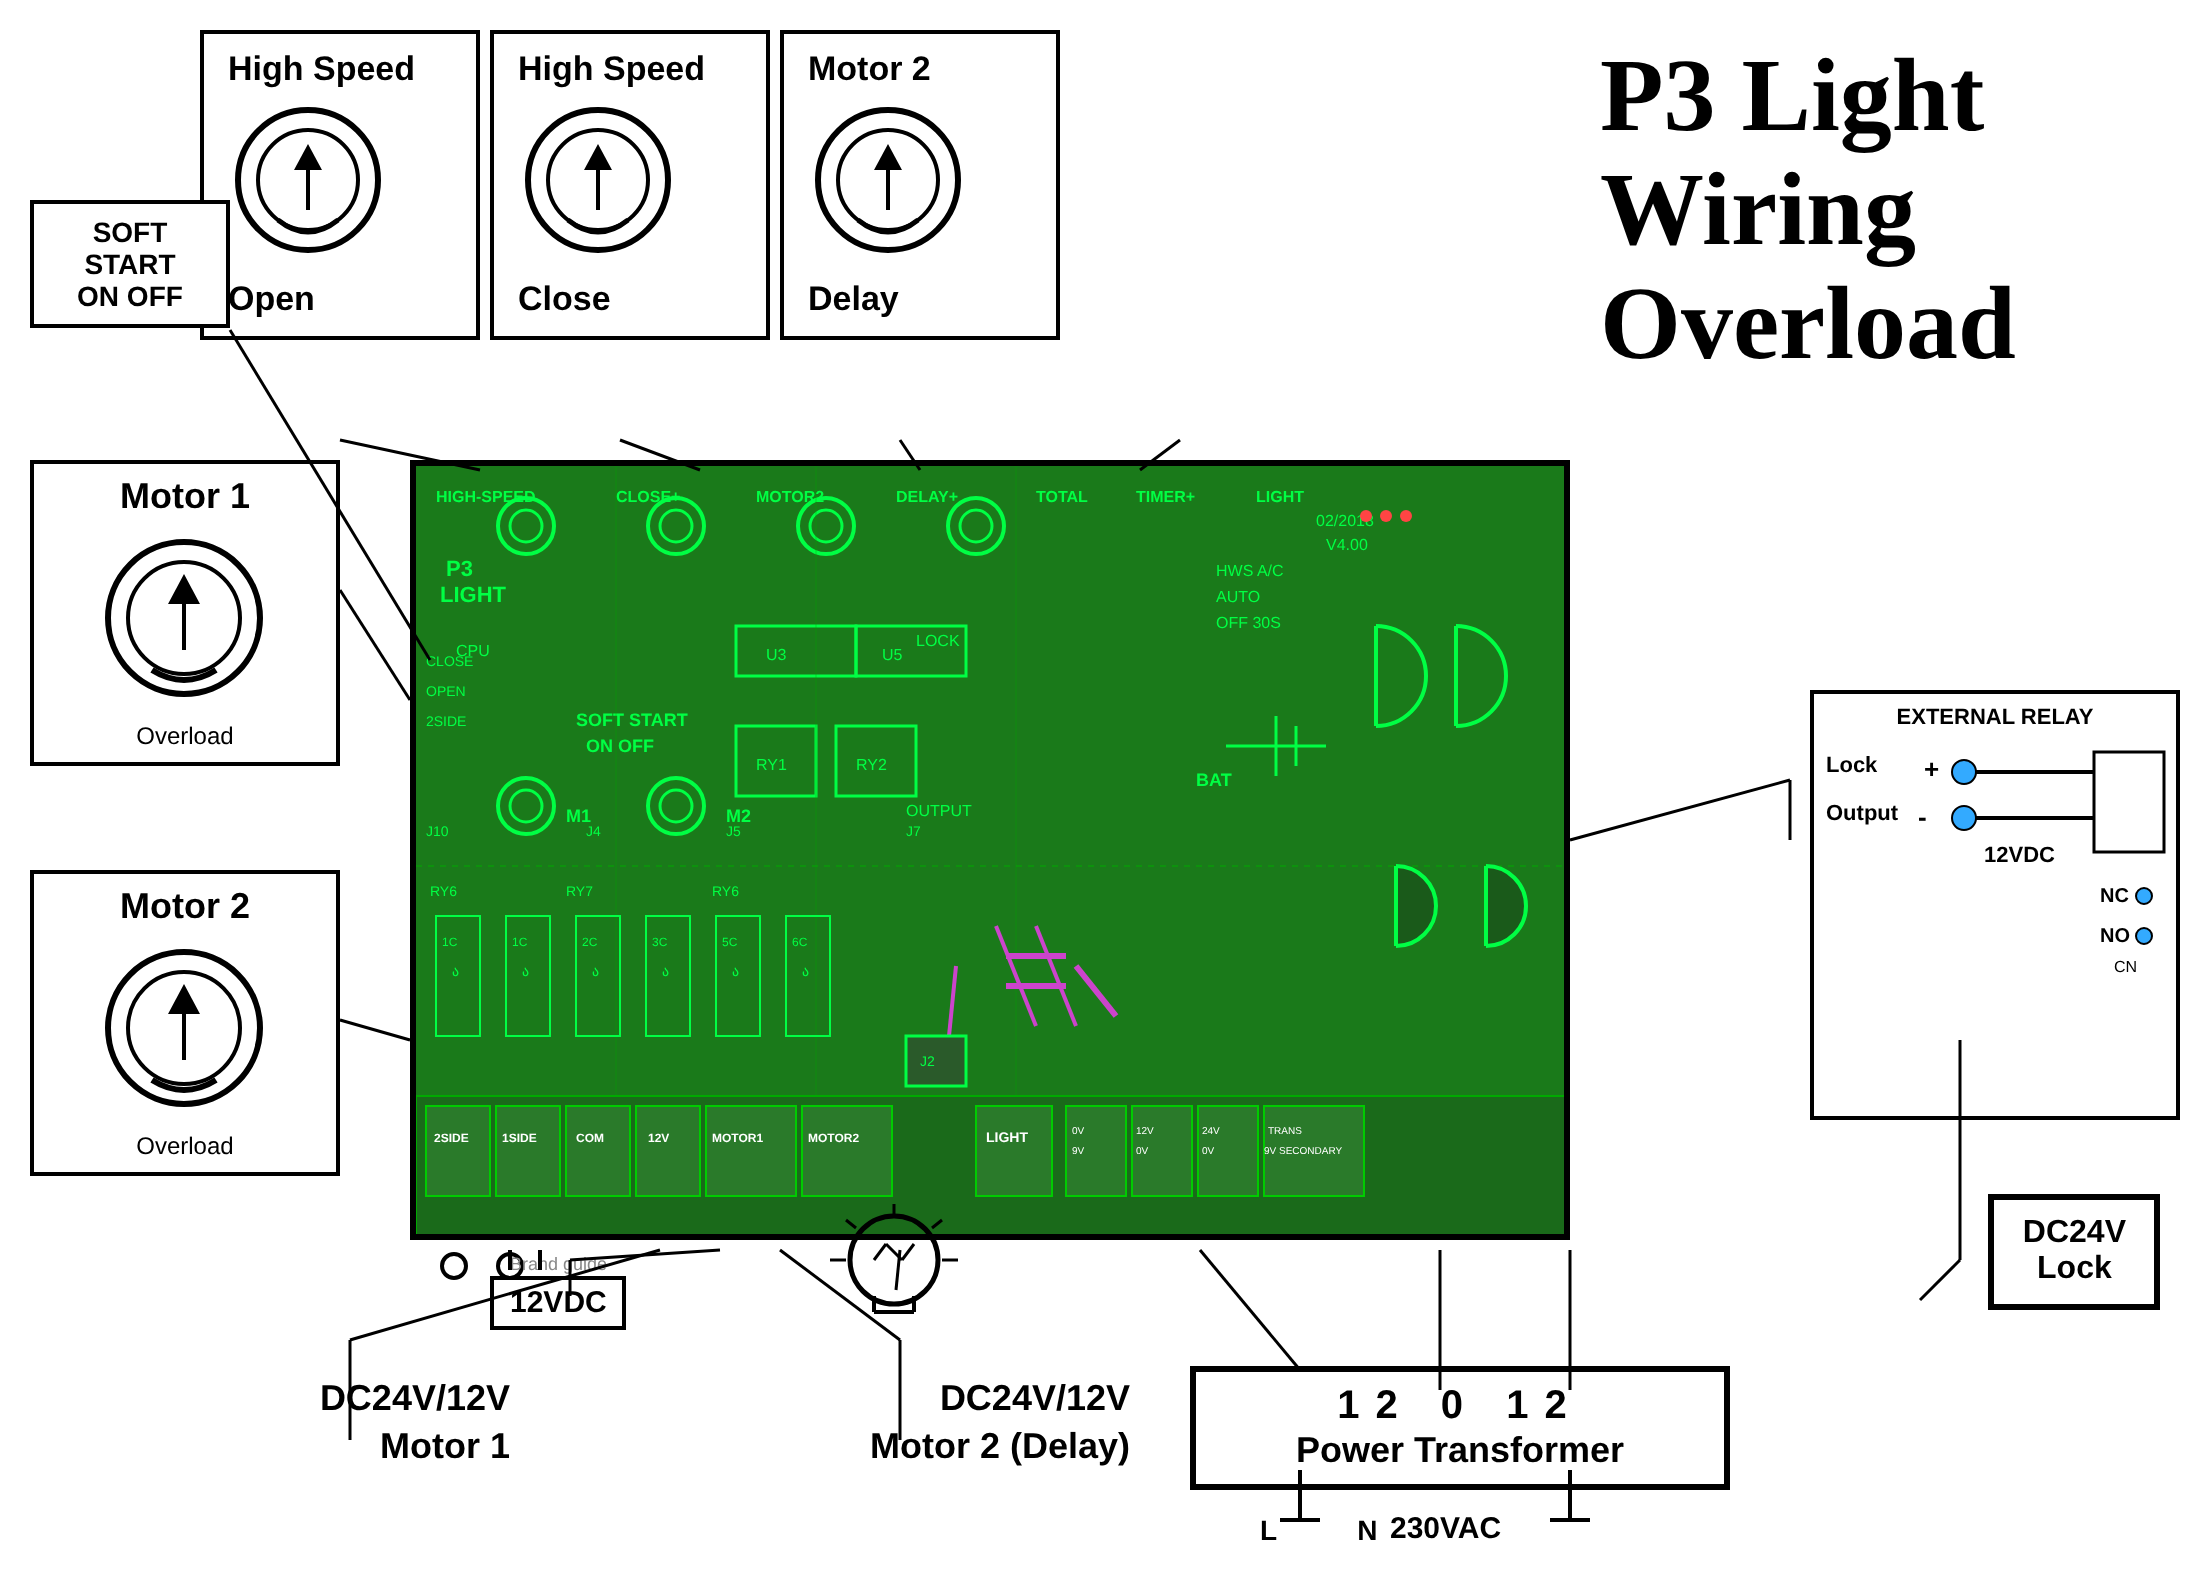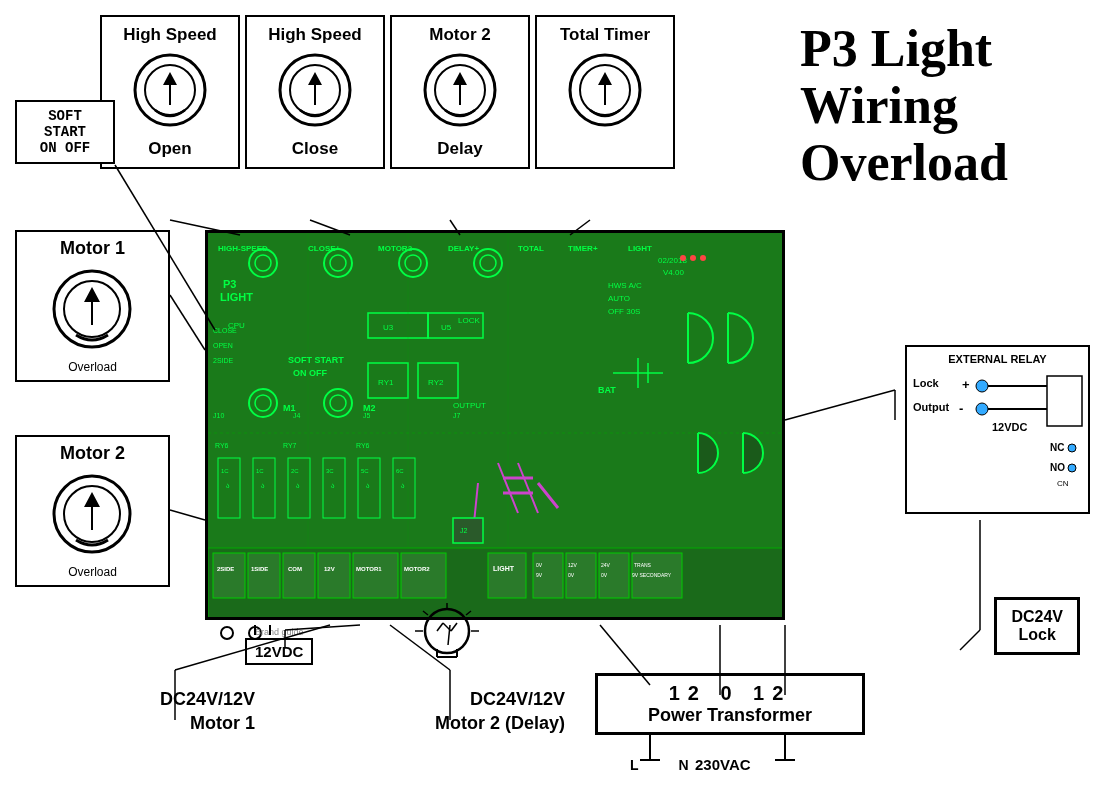--- a/index.html
+++ b/index.html
@@ -45,7 +45,6 @@
     .relay-box {
       border: 2px solid #000;
       padding: 8px 12px;
-      text-align: center;
       width: 140px;
       background: #fff;
     }

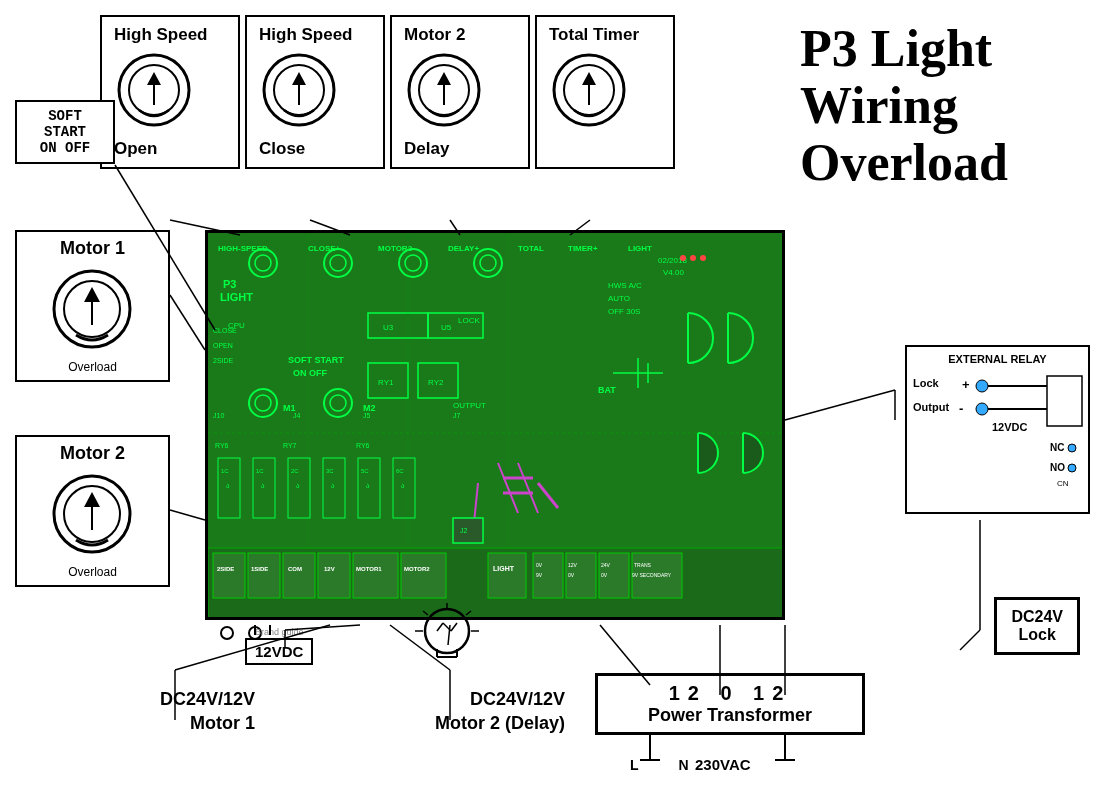--- a/index.html
+++ b/index.html
@@ -272,17 +272,6 @@
       <div class="relay-sublabel">Delay</div>
     </div>
 
-    <div class="relay-box">
-      <div class="relay-label">Total Timer</div>
-      <svg class="relay-symbol" viewBox="0 0 80 80">
-        <rect x="5" y="5" width="70" height="70" rx="35" ry="35" fill="none" stroke="#000" stroke-width="3"></rect>
-        <rect x="15" y="15" width="50" height="50" rx="25" ry="25" fill="none" stroke="#000" stroke-width="2"></rect>
-        <polygon points="40,22 33,35 47,35" fill="#000"></polygon>
-        <line x1="40" y1="35" x2="40" y2="55" stroke="#000" stroke-width="2"></line>
-        <path d="M25,60 Q40,72 55,60" fill="none" stroke="#000" stroke-width="2.5"></path>
-      </svg>
-      <div class="relay-sublabel"></div>
-    </div>
   </div>
 
   <div class="soft-start-box">

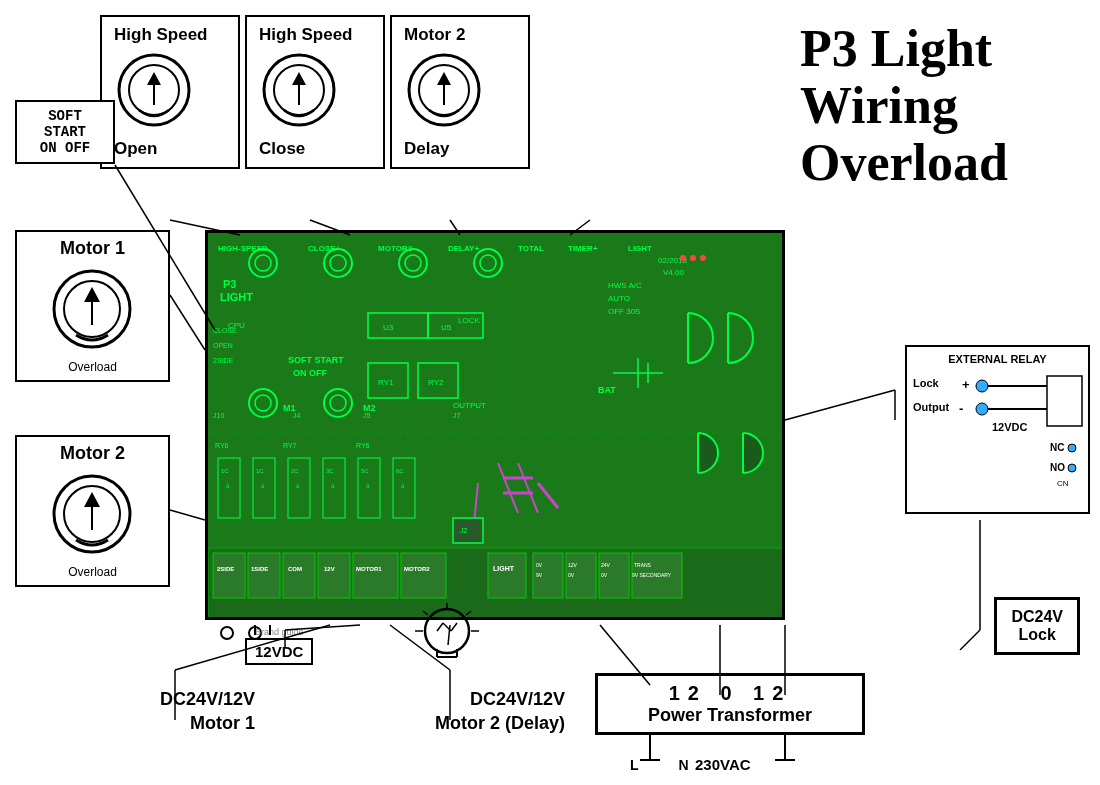--- a/index.html
+++ b/index.html
@@ -78,7 +78,6 @@
       font-size: 14px;
       font-weight: bold;
       background: #fff;
-      font-family: Liberation Mono, monospace;
     }
 
     

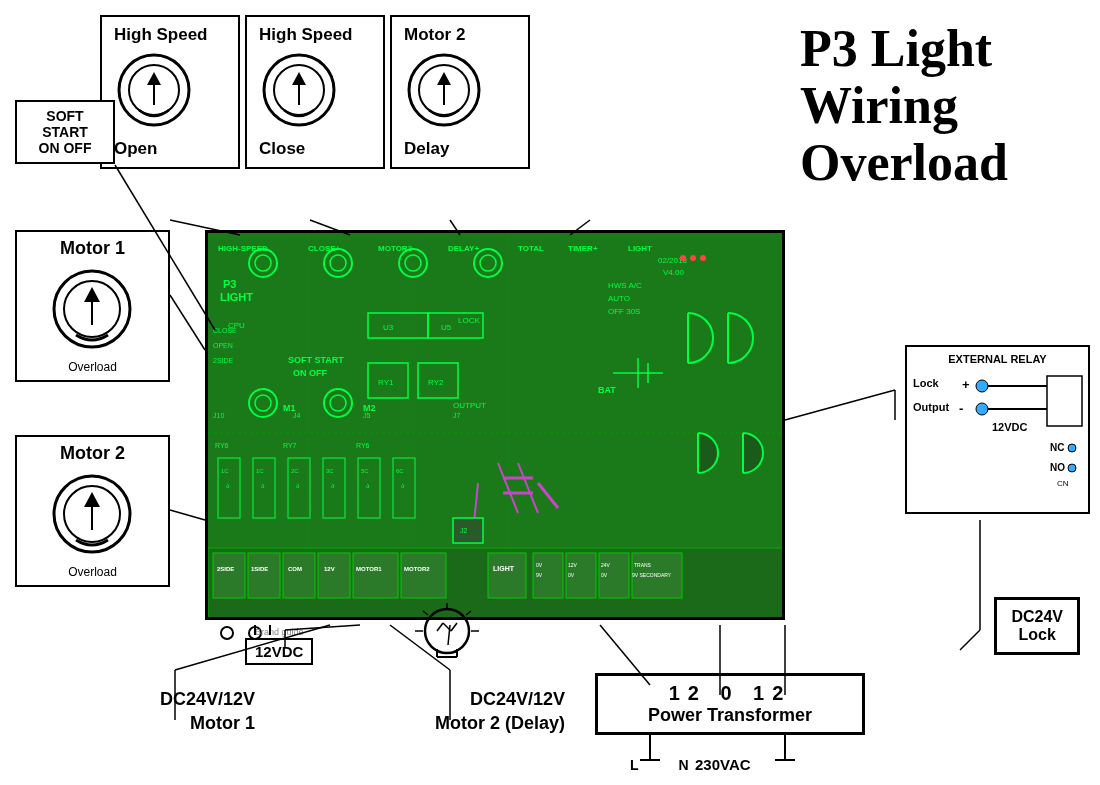--- a/index.html
+++ b/index.html
@@ -131,7 +131,7 @@
       top: 345px;
       right: 10px;
       width: 185px;
-      height: 169px;
+      height: 215px;
       border: 2px solid #000;
       background: #fff;
       padding: 6px;

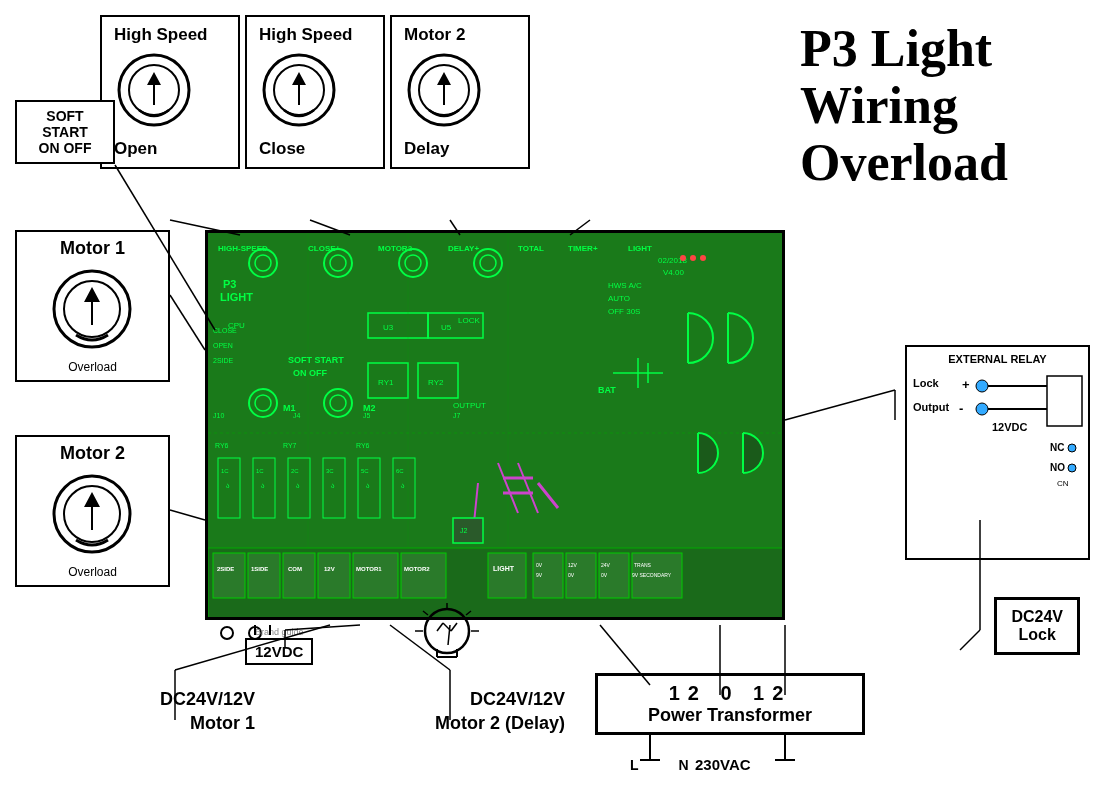--- a/index.html
+++ b/index.html
@@ -177,7 +177,7 @@
     
     .transformer-box {
       position: absolute;
-      bottom: 50px;
+      bottom: 40px;
       left: 595px;
       width: 270px;
       border: 3px solid #000;

